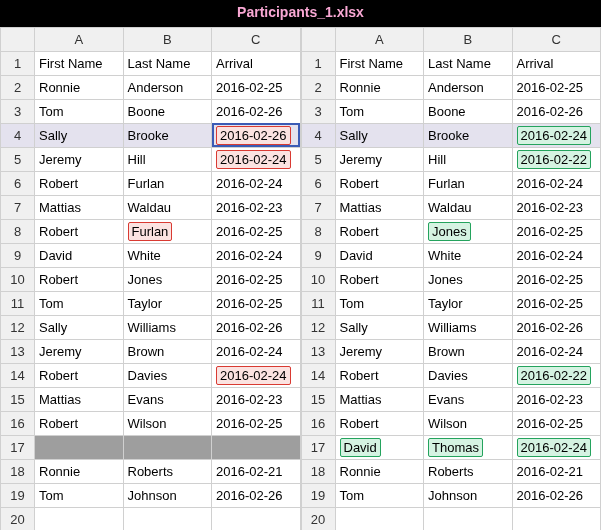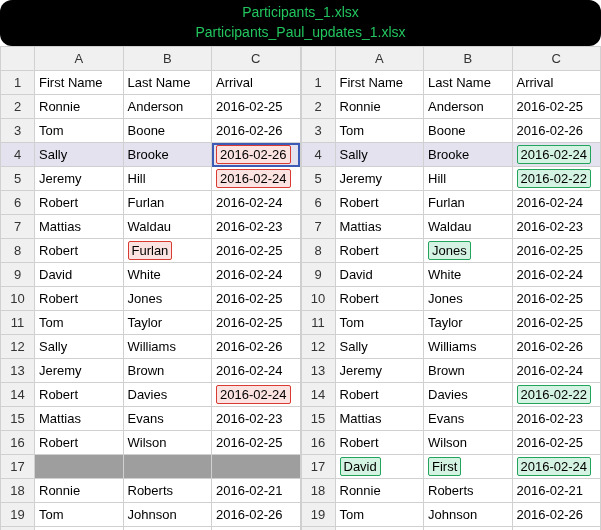--- a/index.html
+++ b/index.html
@@ -12,13 +12,12 @@
   }
   .titlebar {
     background: #000;
-    color: #22c55e;
+    color: #f9a8d4;
     text-align: center;
-    font-weight: normal;
+    font-weight: bold;
     font-size: 14px;
     padding: 3px 0 4px 0;
     line-height: 1.4;
-    border-radius: 12px;
   }
   .panes {
     display: flex;

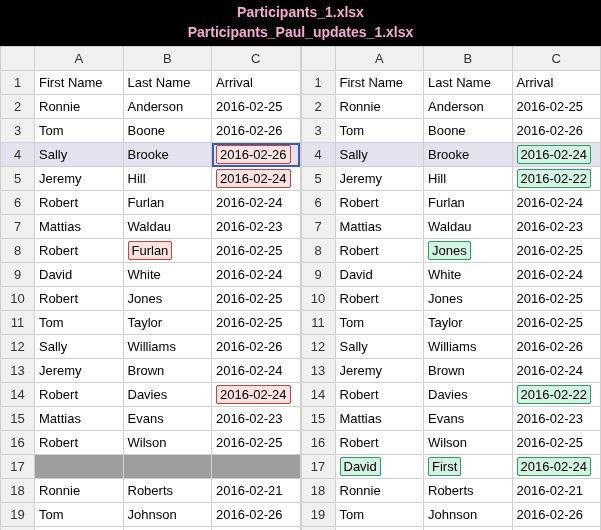--- a/index.html
+++ b/index.html
@@ -86,7 +86,6 @@
 
 <div class="titlebar">
   <div>Participants_1.xlsx</div>
-  <div>Participants_Paul_updates_1.xlsx</div>
 </div>
 
 <div class="panes">

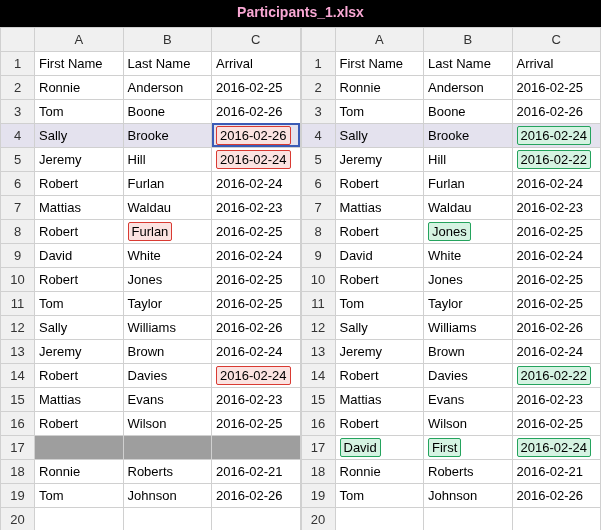--- a/index.html
+++ b/index.html
@@ -345,7 +345,7 @@
           <tr>
             <td class="rowhead">17</td>
             <td><span class="cell-inner hl-green">David</span></td>
-            <td><span class="cell-inner hl-green">First</span></td>
+            <td><span class="cell-inner hl-green">Thomas</span></td>
             <td><span class="cell-inner hl-green">2016-02-24</span></td>
           </tr>
           <tr>

